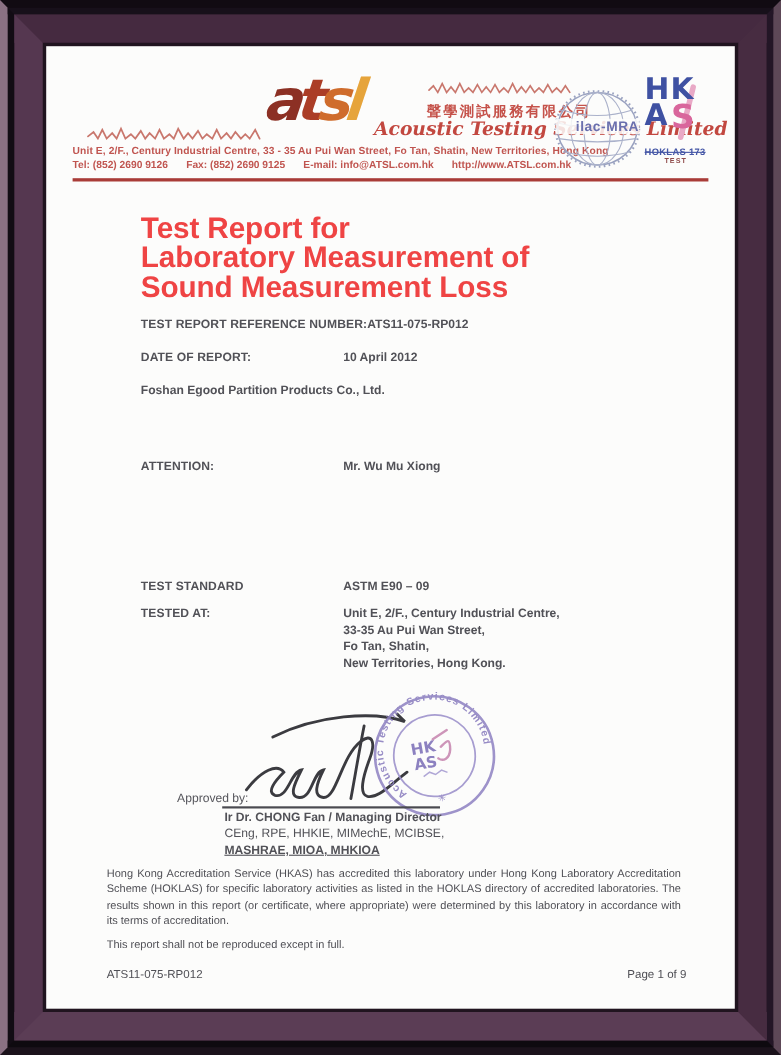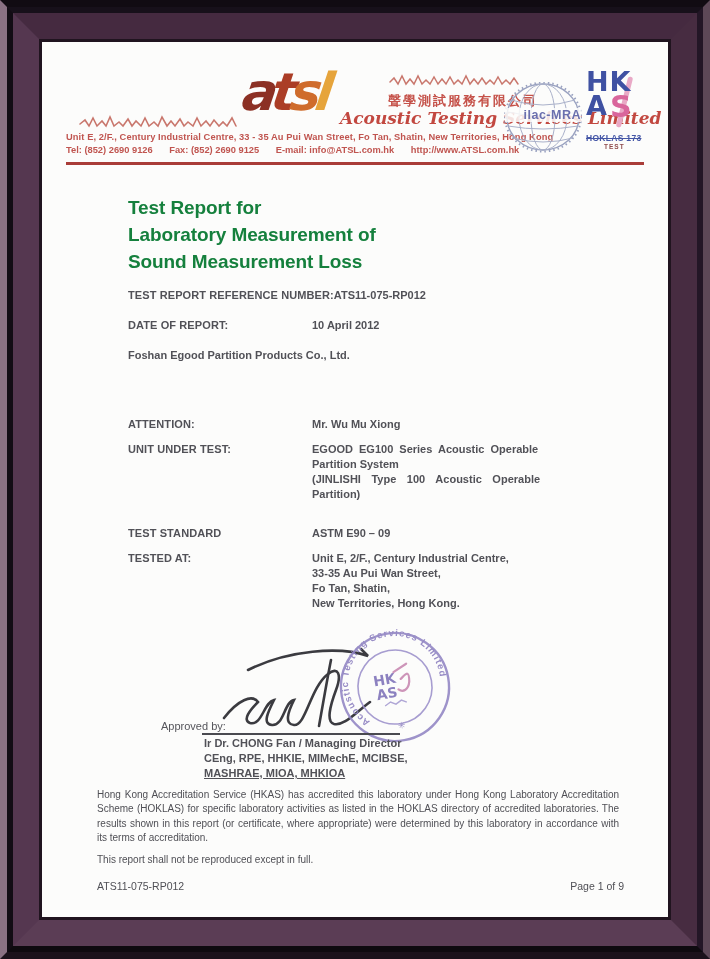--- a/index.html
+++ b/index.html
@@ -53,8 +53,8 @@
                text-decoration:line-through;letter-spacing:0.3px;}
   .hkas-sub{font-size:6.5px;font-weight:bold;color:#8f4b4b;letter-spacing:1px;margin-left:18px;}
   
-  .title{position:absolute;left:86px;top:152px;font-size:19px;font-weight:bold;
-         color:#15803d;line-height:27px;letter-spacing:-0.1px;}
+  .title{position:absolute;left:86px;top:152px;font-size:27px;font-weight:bold;
+         color:#ef4444;line-height:27px;letter-spacing:-0.1px;}
   
   .fields{position:absolute;left:86px;top:246px;width:492px;height:330px;font-size:11px;
           font-weight:bold;color:#515157;}

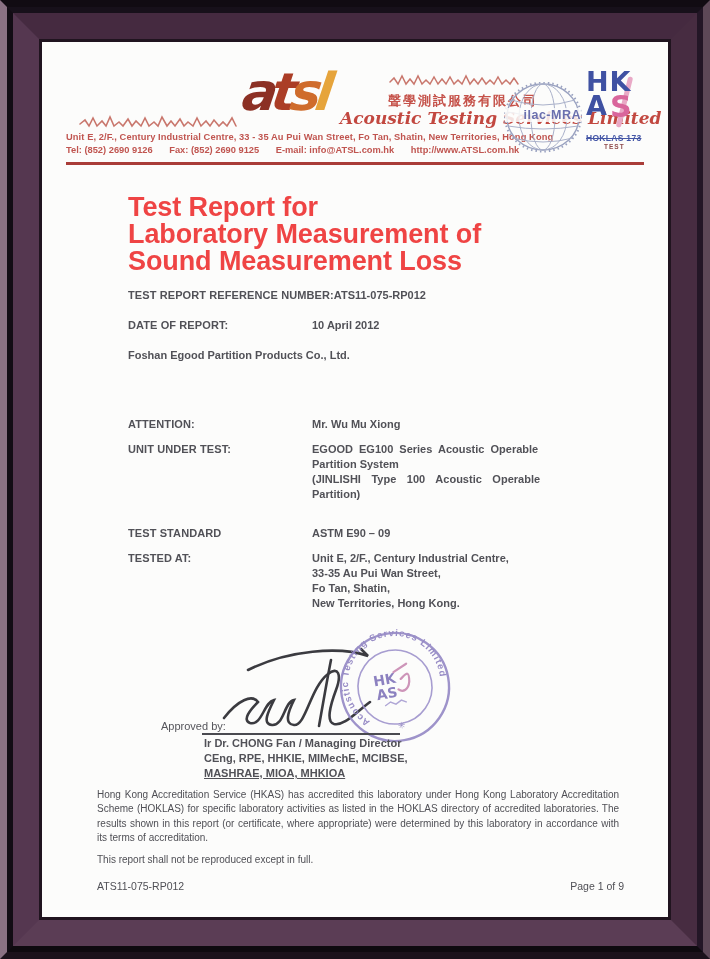--- a/index.html
+++ b/index.html
@@ -161,15 +161,6 @@
         <div class="val">Mr. Wu Mu Xiong</div>
       </div>
 
-      <div class="frow" style="top:154px;">
-        <div class="lbl">UNIT UNDER TEST:</div>
-        <div class="val">
-          <div class="ws1">EGOOD EG100 Series Acoustic Operable</div>
-          <div>Partition System</div>
-          <div class="ws2">(JINLISHI Type 100 Acoustic Operable</div>
-          <div>Partition)</div>
-        </div>
-      </div>
 
       <div class="frow" style="top:238px;">
         <div class="lbl">TEST STANDARD</div>

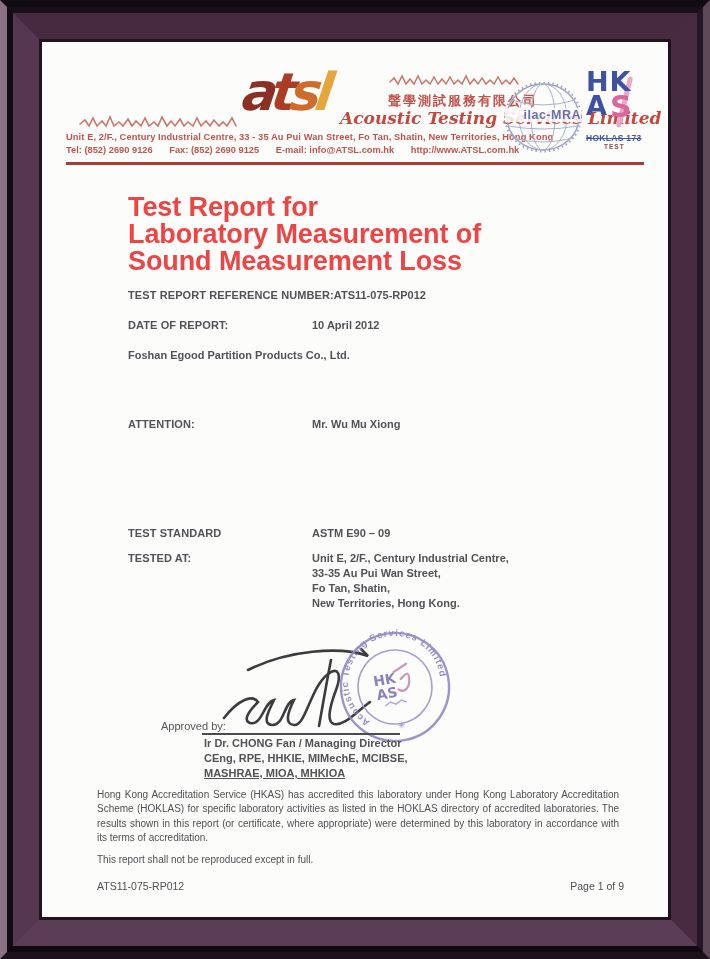--- a/index.html
+++ b/index.html
@@ -69,7 +69,7 @@
   .approved{position:absolute;left:76px;top:84px;font-size:11px;color:#55555b;margin-left:43px;}
   .sig-line{position:absolute;left:160px;top:97px;width:198px;border-top:2px solid #4a4a50;}
   .sig-name{position:absolute;left:162px;top:101px;font-size:11px;font-weight:bold;color:#515157;}
-  .sig-q1{position:absolute;left:162px;top:116px;font-size:11px;font-weight:bold;color:#515157;}
+  .sig-q1{position:absolute;left:162px;top:116px;font-size:11px;font-weight:normal;color:#515157;}
   .sig-q2{position:absolute;left:162px;top:131px;font-size:11px;font-weight:bold;color:#515157;text-decoration:underline;}
   
   .accred{position:absolute;left:55px;top:746px;width:522px;font-size:10px;

